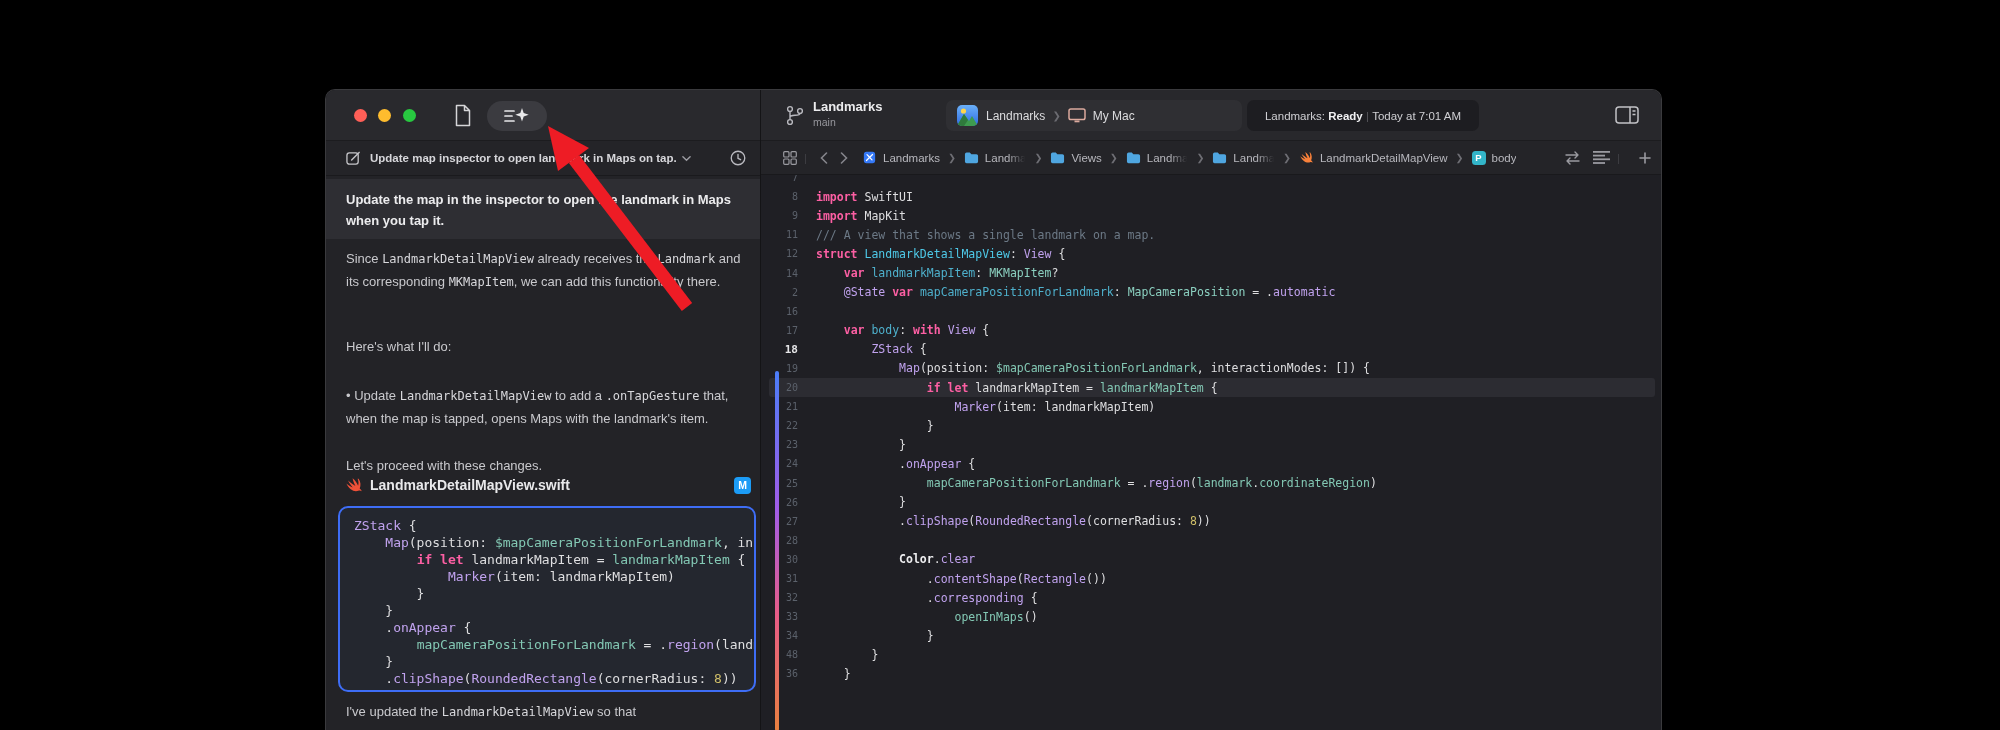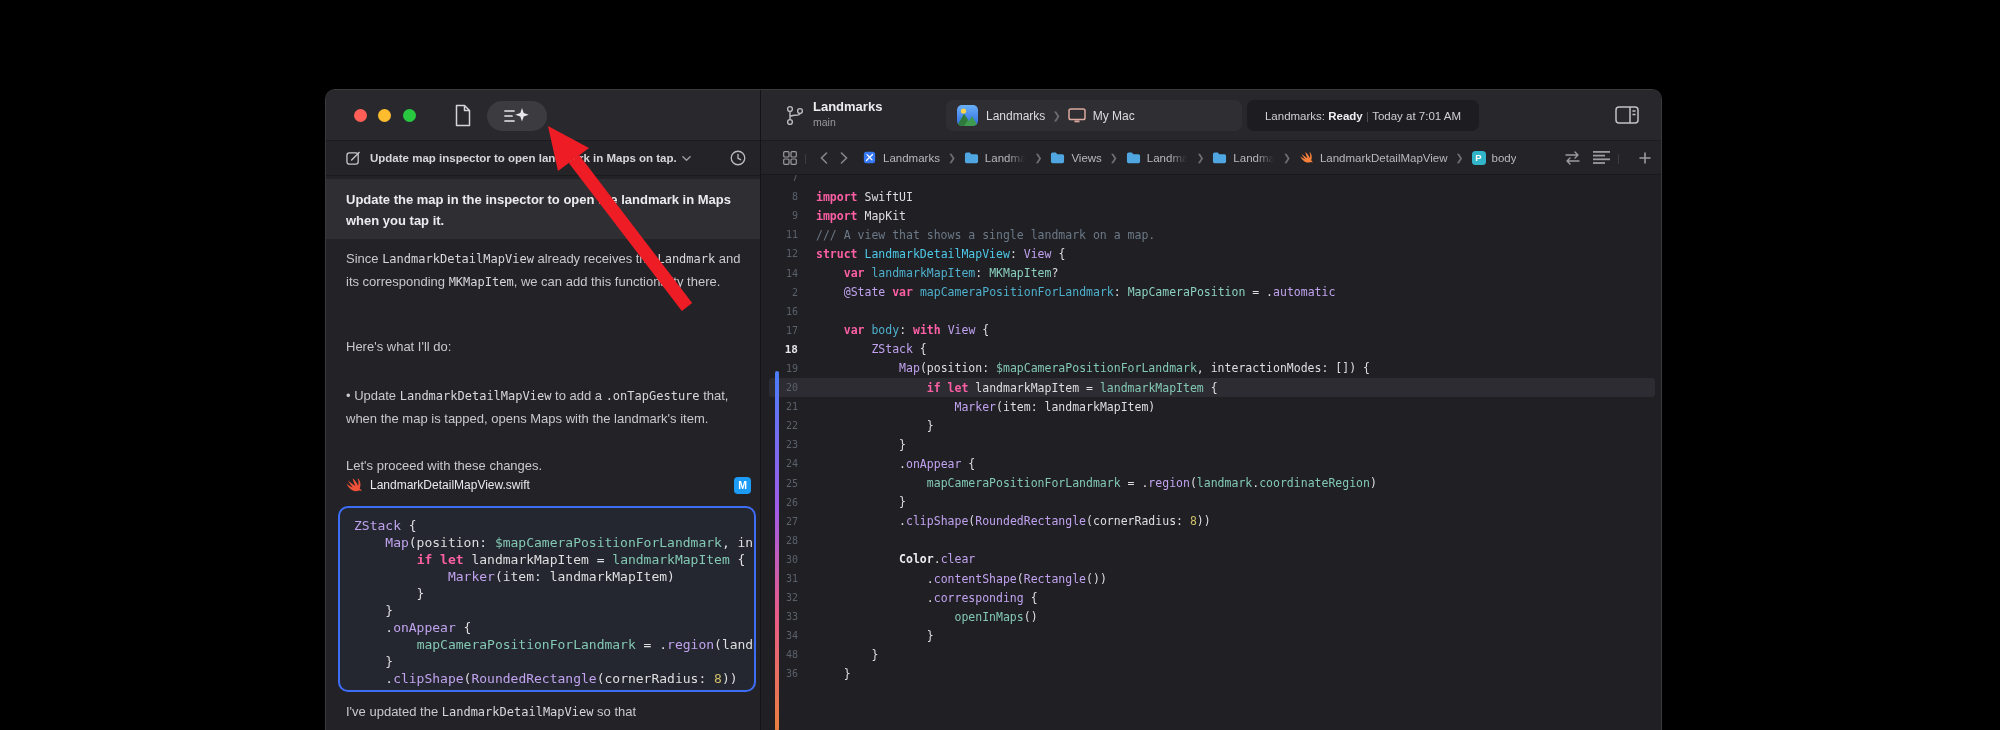--- a/index.html
+++ b/index.html
@@ -39,7 +39,7 @@
   #para-3{top:279px;}
   #file-chip{position:absolute;left:20px;top:298px;width:405px;height:22px;display:flex;align-items:center;}
   #chip-swift-icon{width:16px;height:16px;color:#f05138;flex:none;}
-  #chip-name{margin-left:8px;font-size:12px;font-weight:normal;color:#e9e9eb;}
+  #chip-name{margin-left:8px;font-size:14px;font-weight:bold;color:#e9e9eb;}
   #chip-badge{margin-left:auto;width:17px;height:17px;border-radius:4px;background:#1c9cf6;color:#fff;
               font-size:10.5px;font-weight:bold;display:flex;align-items:center;justify-content:center;}
   #panel-code{position:absolute;left:12px;top:330px;width:418px;height:186px;background:#24272f;

